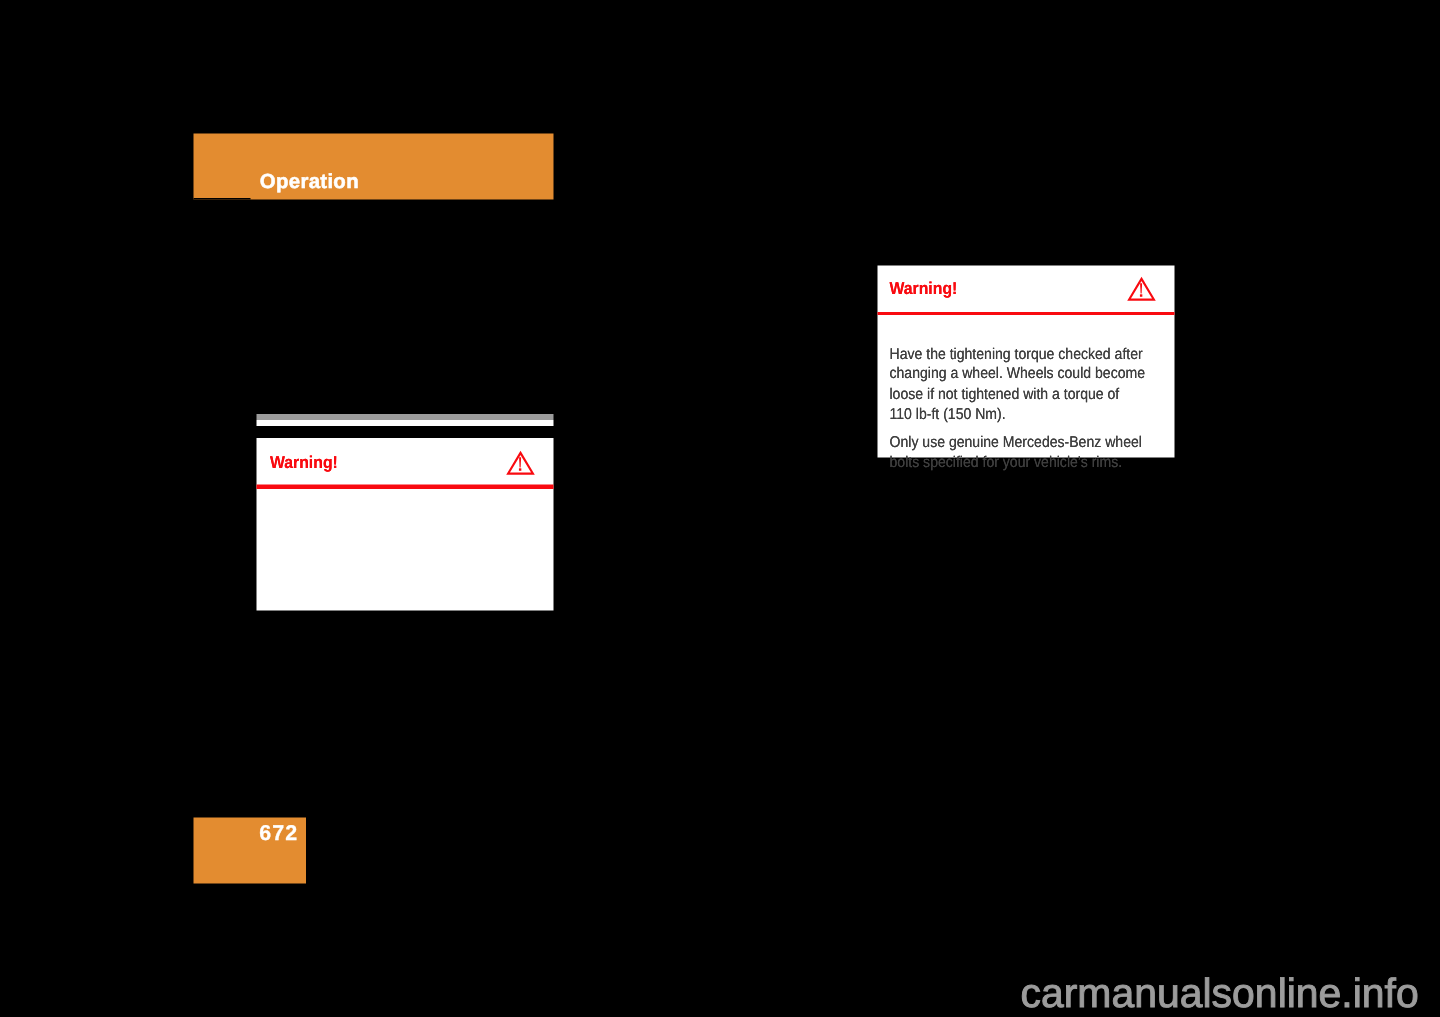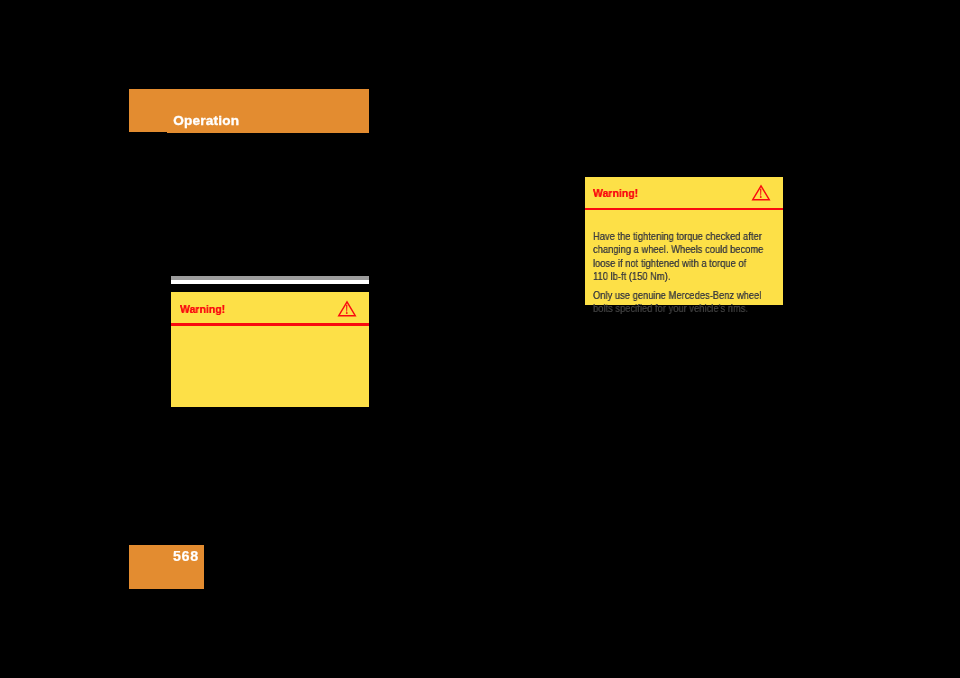--- a/index.html
+++ b/index.html
@@ -66,7 +66,7 @@
   
   .warning-box {
     position: absolute;
-    background: #fde047;
+    background: #ffffff;
     box-sizing: border-box;
   }
   .warning-title {

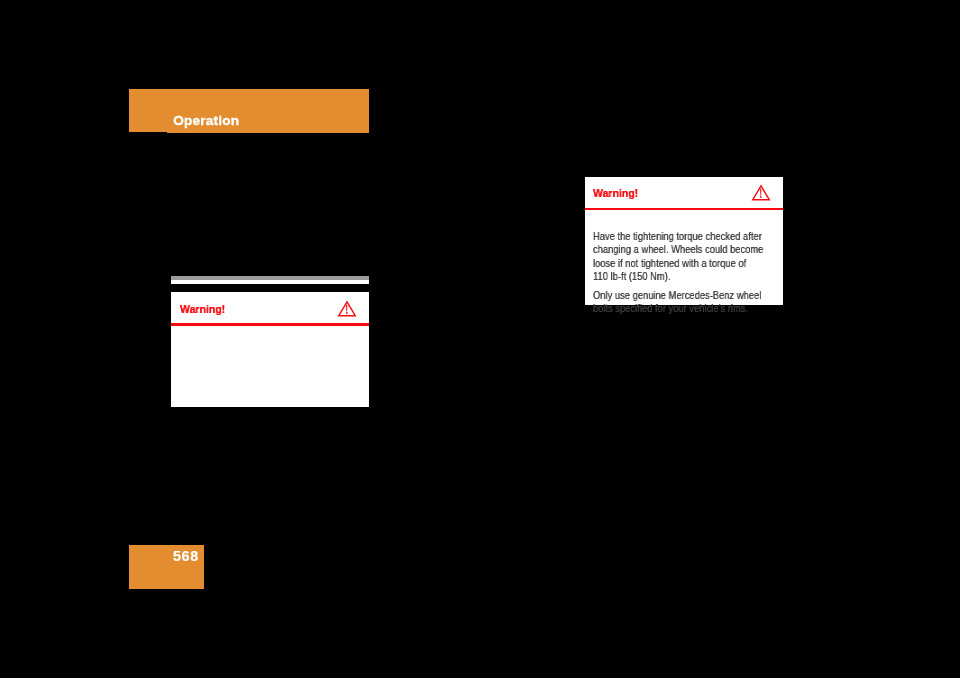--- a/index.html
+++ b/index.html
@@ -197,7 +197,7 @@
   </div>
 
   <div class="page-number-box"></div>
-  <div class="page-number">568</div>
+  <div class="page-number">672</div>
 
 
 </div>

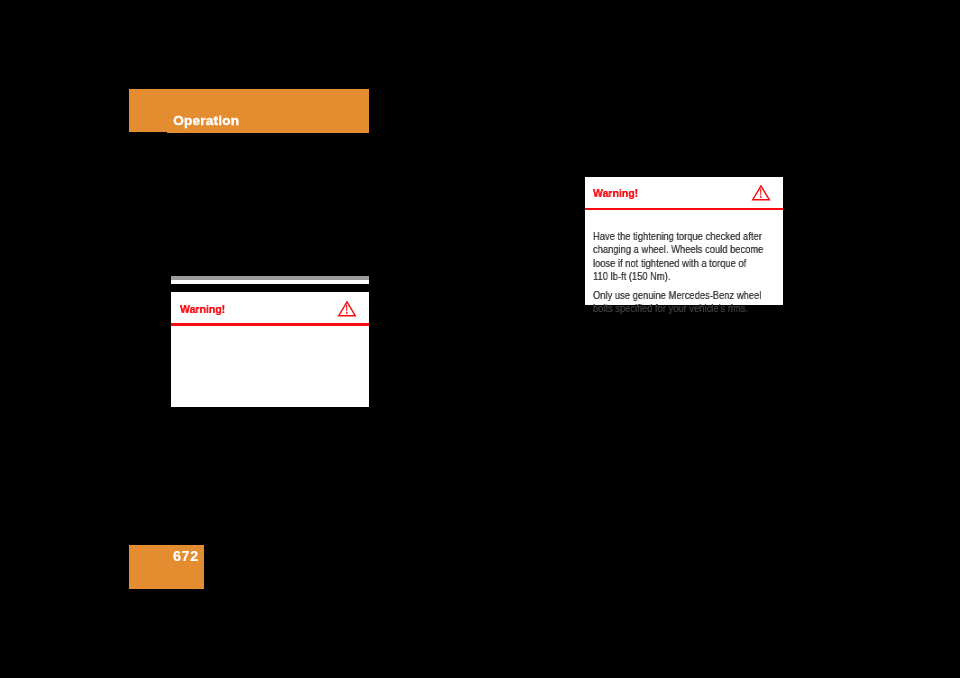--- a/index.html
+++ b/index.html
@@ -199,6 +199,7 @@
   <div class="page-number-box"></div>
   <div class="page-number">672</div>
 
+  <div class="watermark">carmanualsonline.info</div>
 
 </div>
 

